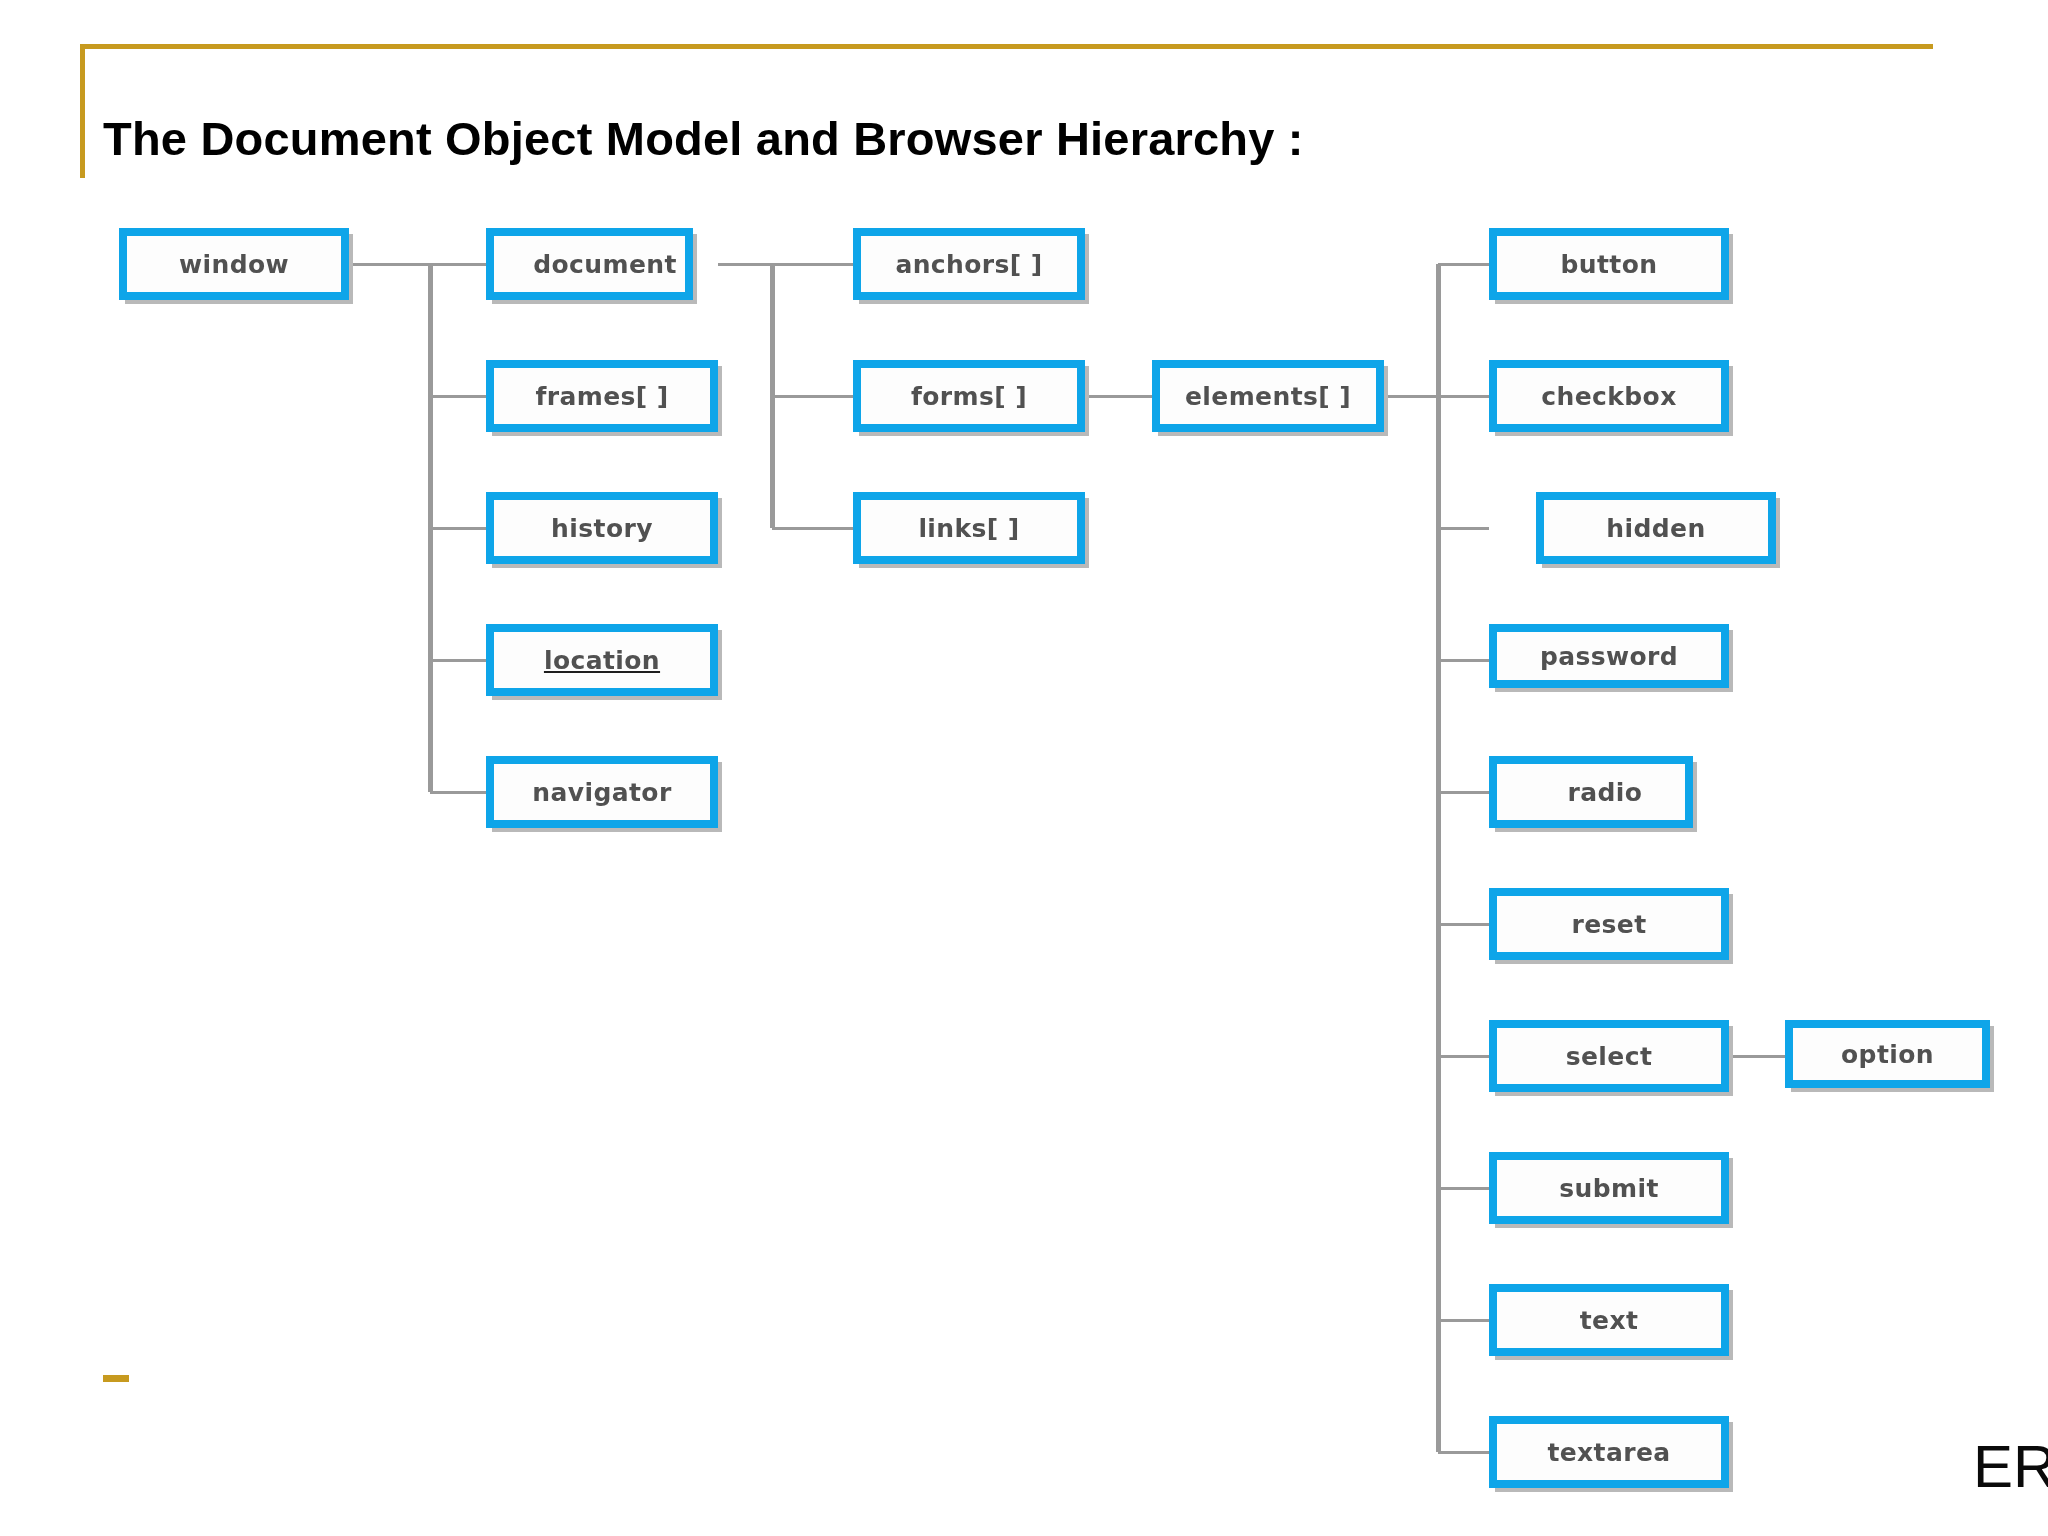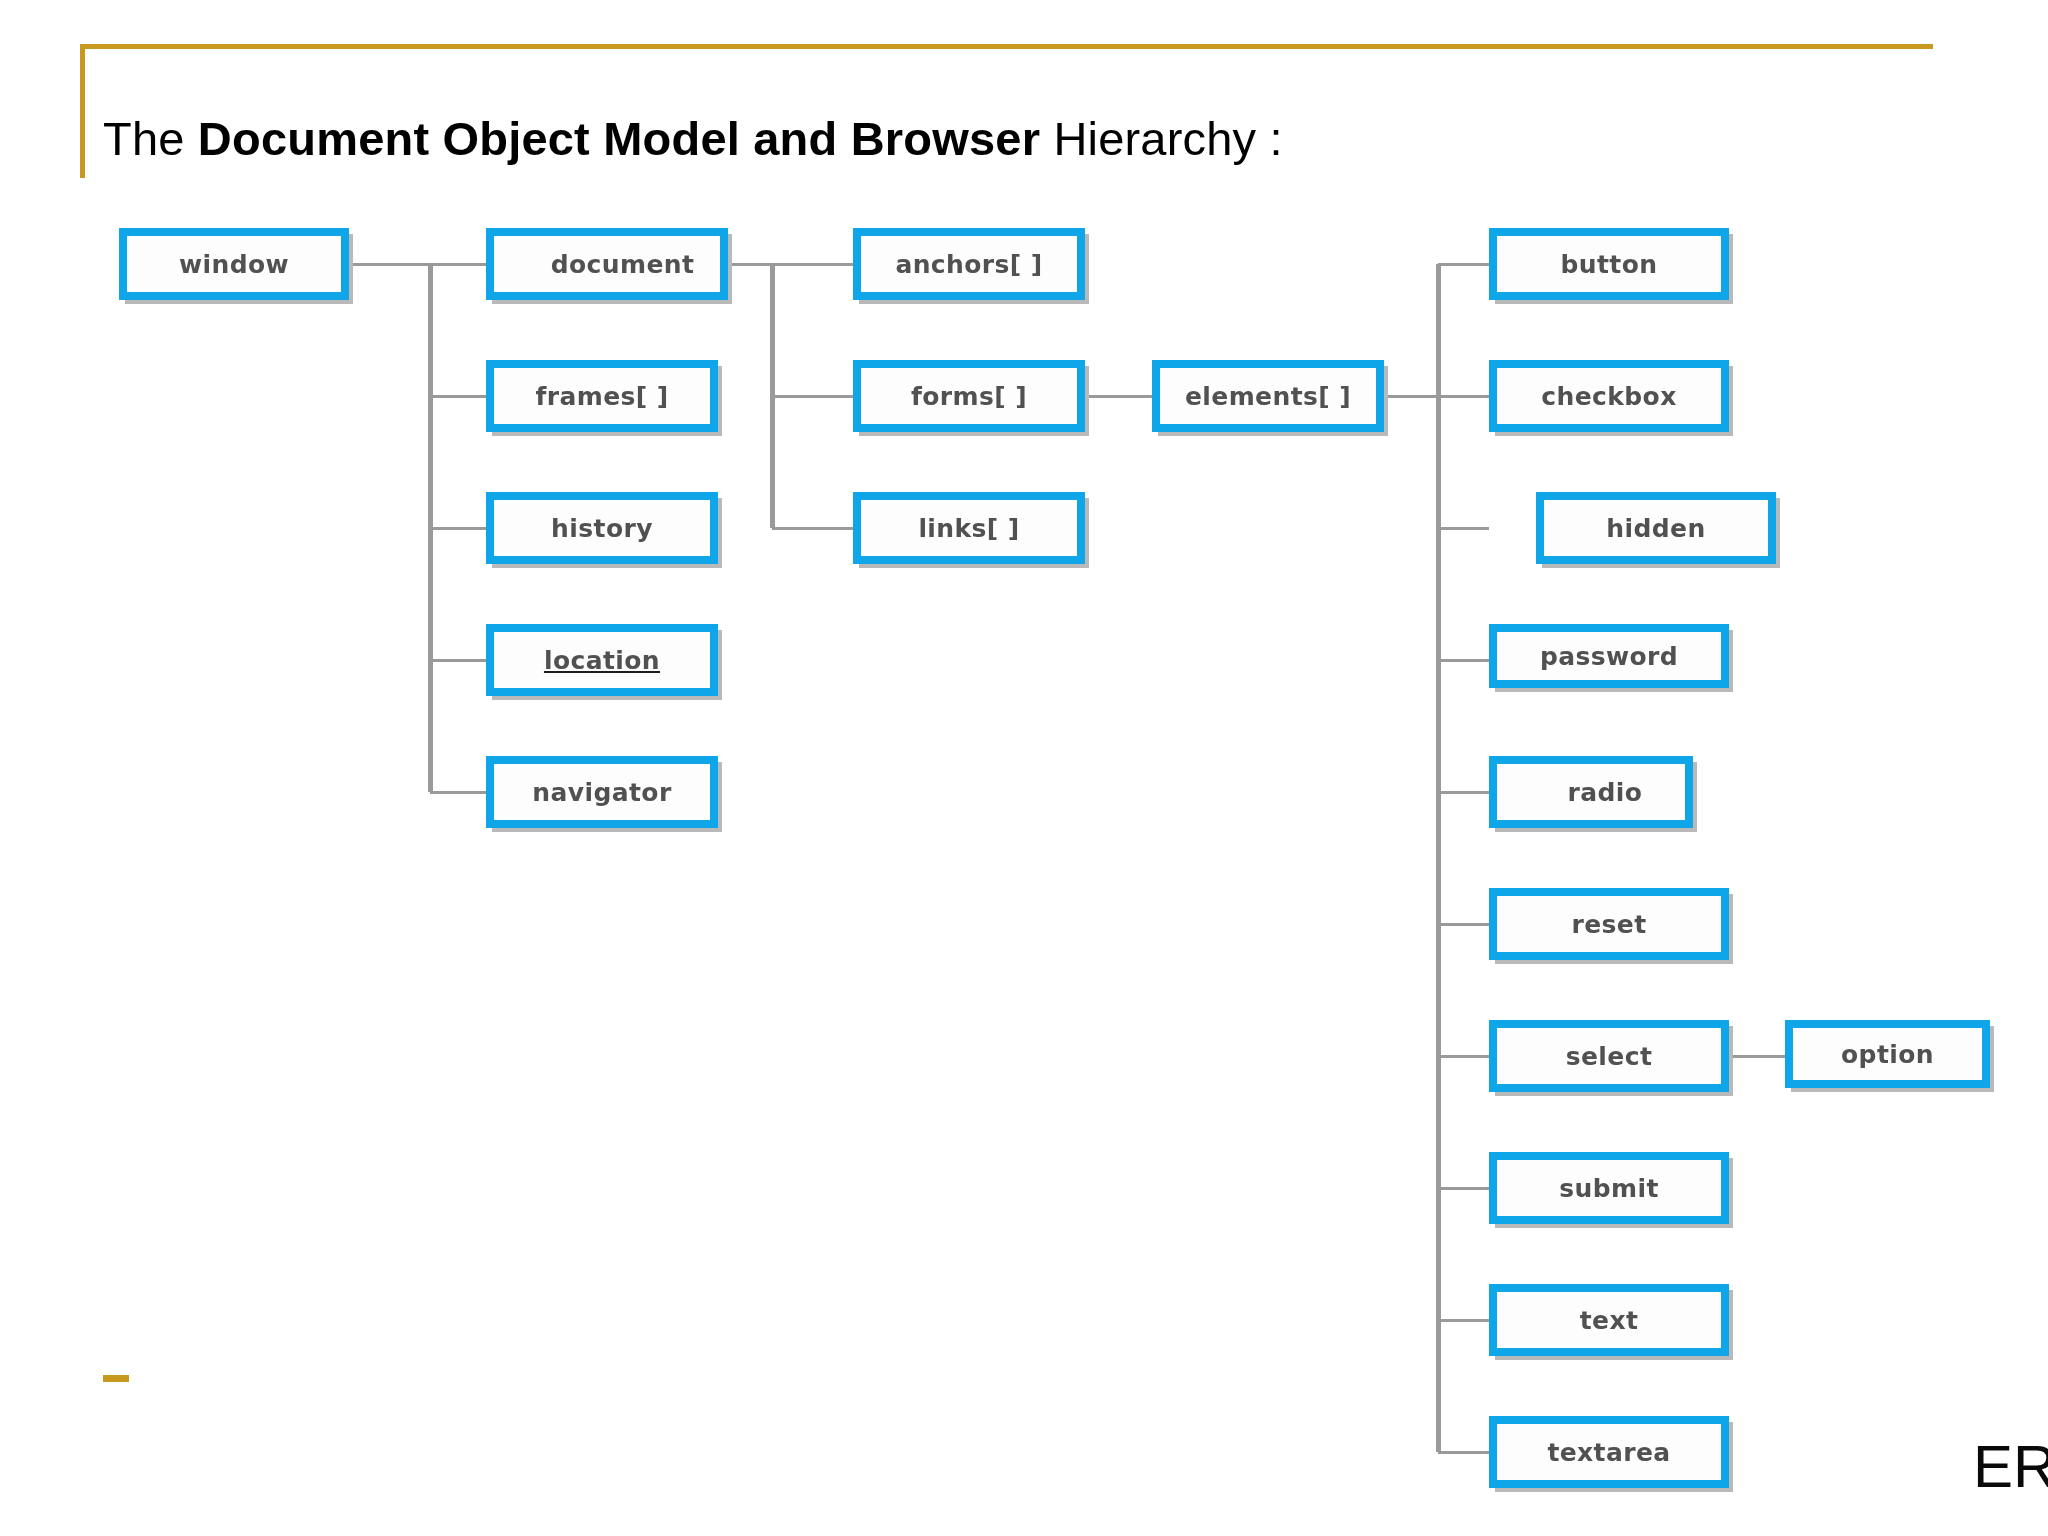--- a/index.html
+++ b/index.html
@@ -56,7 +56,7 @@
     letter-spacing: 0.2px;
   }
   .title .strong { font-weight: bold; }
-  .title .light  { font-weight: normal; }
+  .title .light  { font-weight: bold; }
 
   
   #diagram {

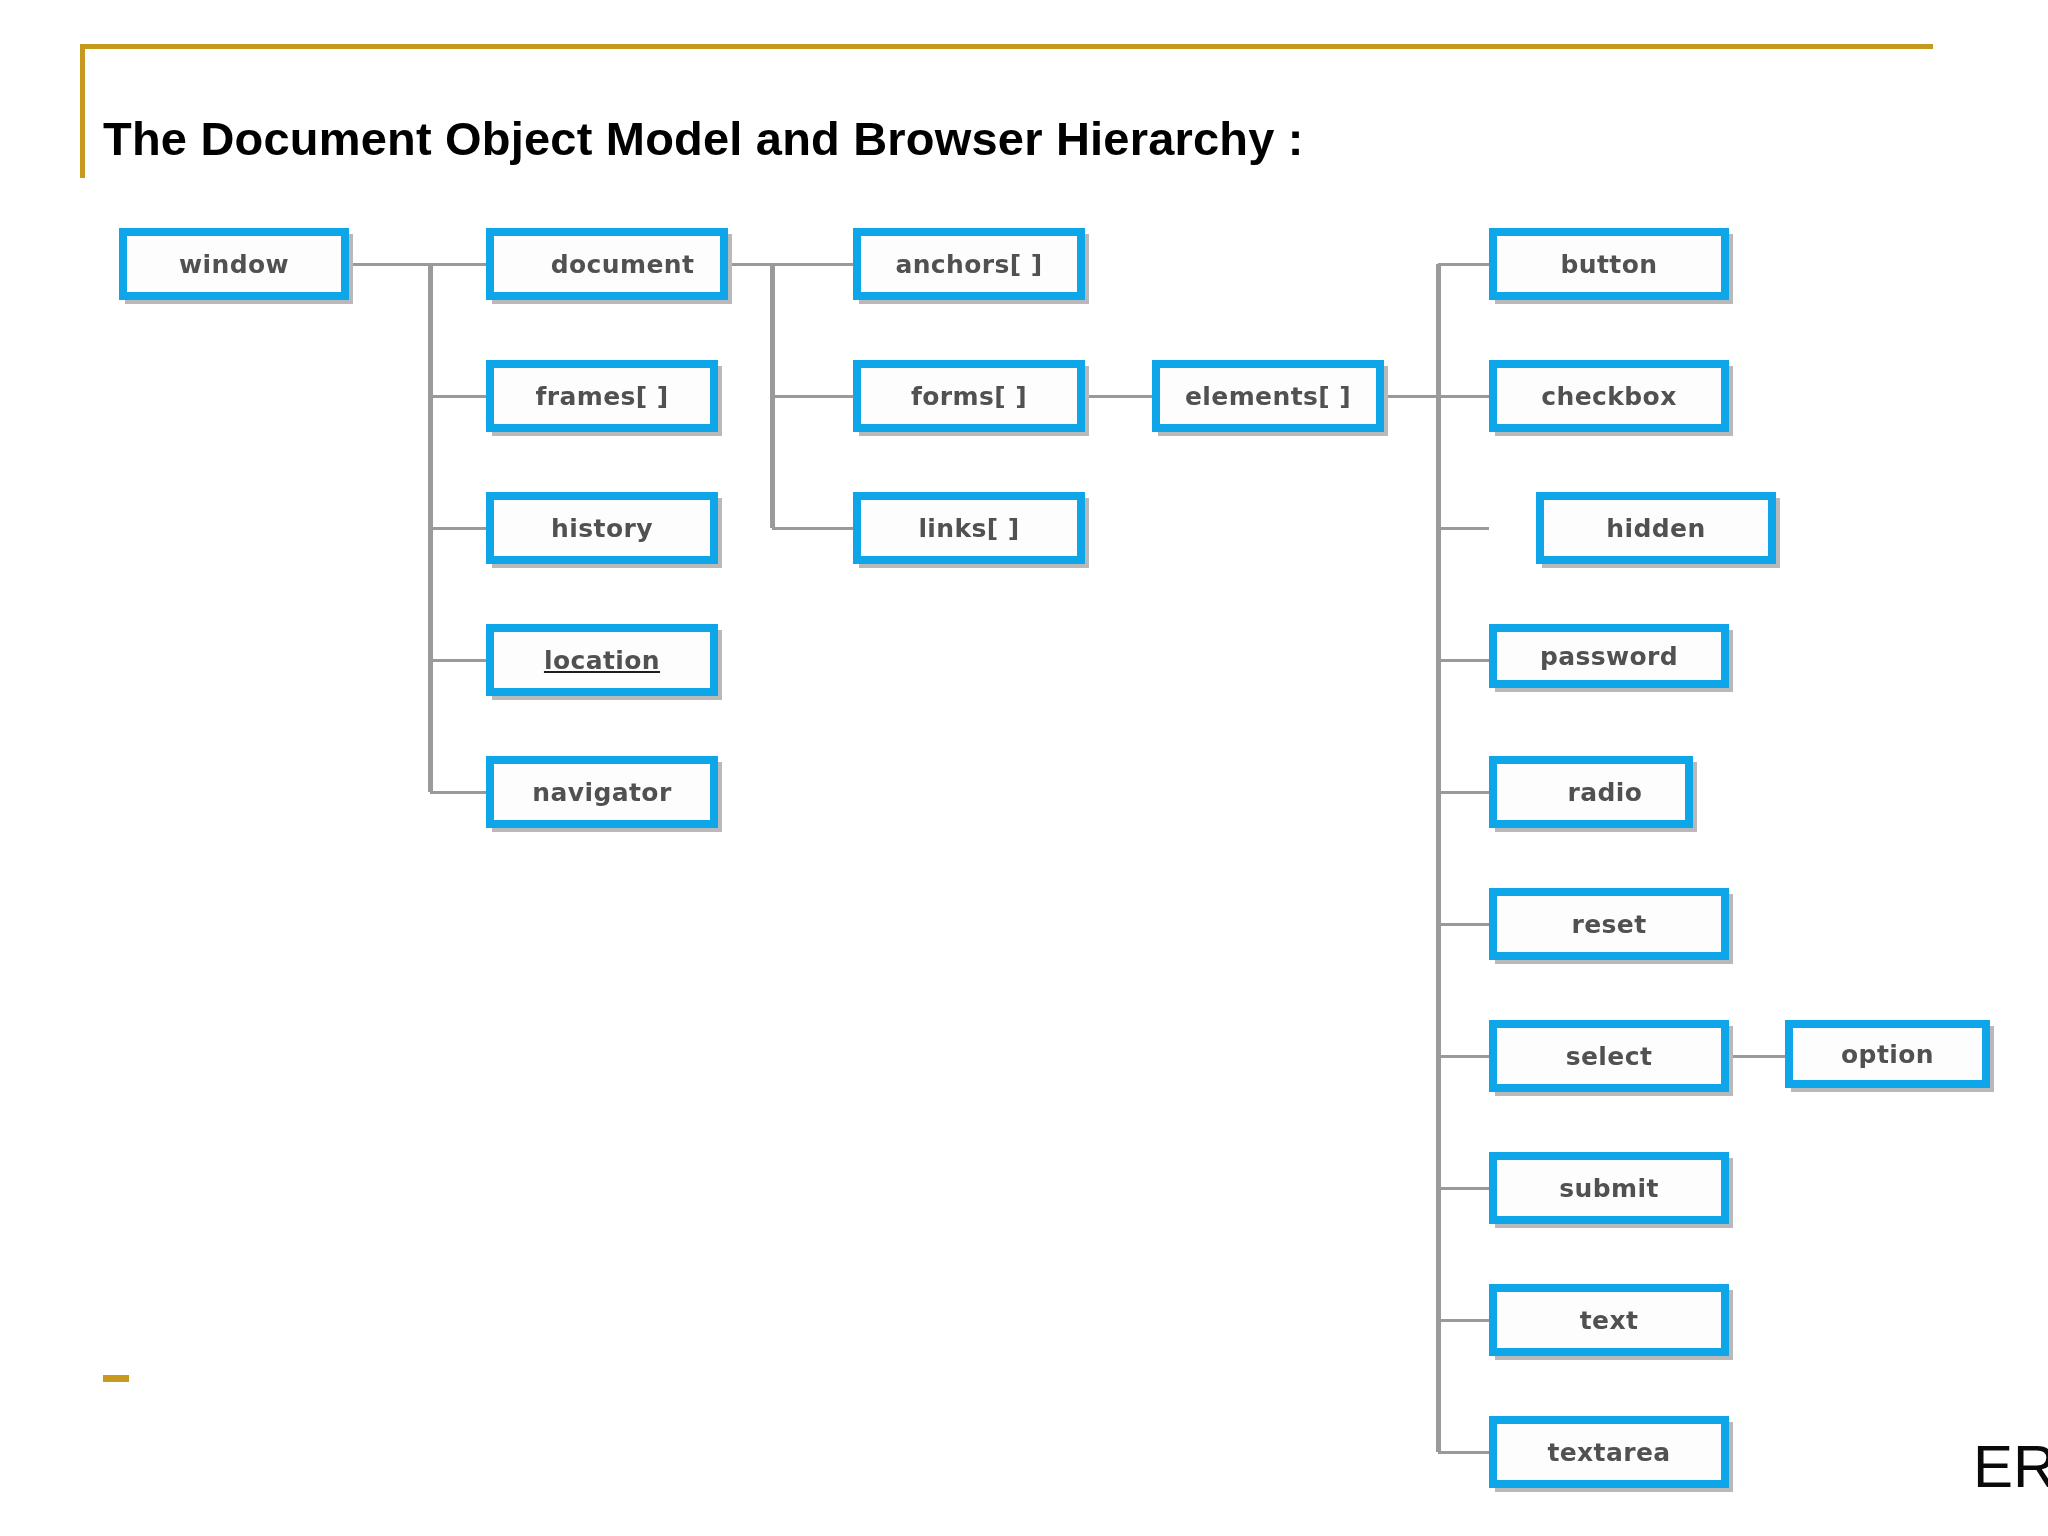--- a/index.html
+++ b/index.html
@@ -163,7 +163,7 @@
   <div class="node" style="left: 119px; top: 228px; width: 230px; height: 72px;">
         <span class="lbl">window</span>
       </div>
-      <div class="node" style="left: 486px; top: 228px; width: 242px; height: 72px; padding-left: 31px;">
+      <div class="node" style="left: 486px; top: 228px; width: 207px; height: 72px; padding-left: 31px;">
         <span class="lbl">document</span>
       </div>
       <div class="node" style="left: 486px; top: 360px; width: 232px; height: 72px;">

